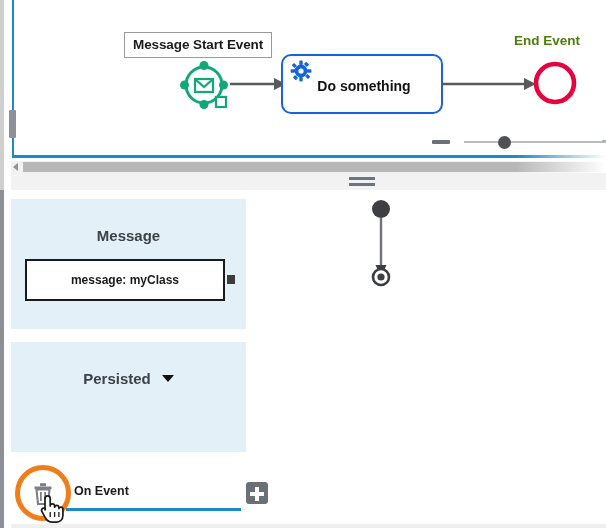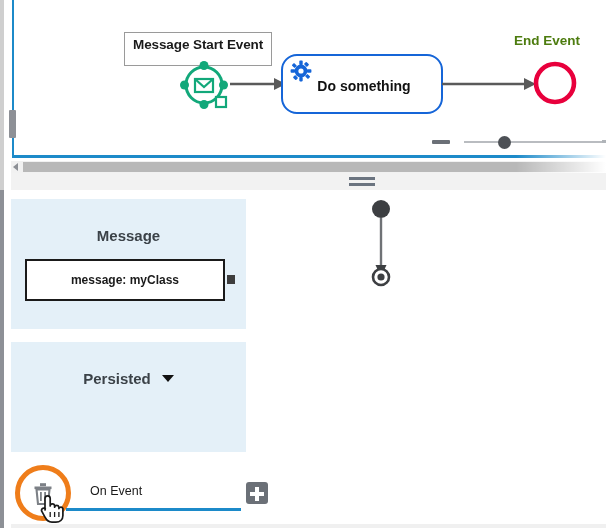--- a/index.html
+++ b/index.html
@@ -28,7 +28,7 @@
   
   .lbl-start{
     position:absolute;left:110px;top:32px;
-    padding:4px 8px 13px 8px;
+    padding:4px 8px 5px 8px;
     background:#ffffff;border:1px solid #9a9a9a;
     font-size:13.5px;font-weight:bold;color:#1a1a1a;
     white-space:nowrap;letter-spacing:-0.1px;

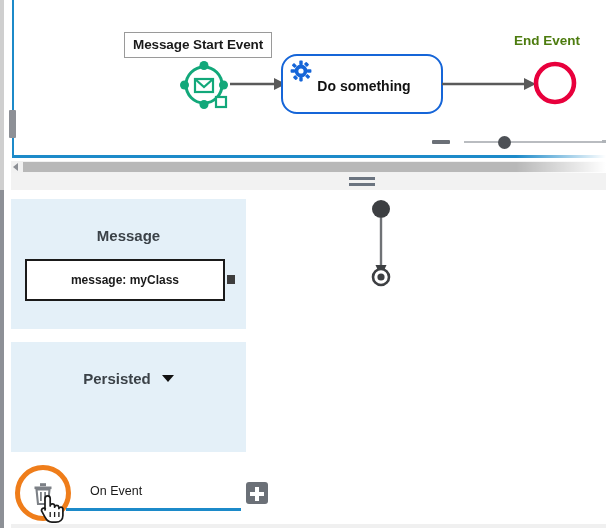--- a/index.html
+++ b/index.html
@@ -41,7 +41,7 @@
   .start-event{position:absolute;left:163px;top:58px;width:54px;height:54px;}
   .task-node{
     position:absolute;left:267px;top:54px;width:162px;height:60px;
-    background:#ffffff;border:2px solid #1565d8;border-radius:16px;
+    background:#ffffff;border:2px solid #1565d8;border-radius:10px;
     box-sizing:border-box;
   }
   .task-gear{position:absolute;left:7px;top:4px;width:22px;height:22px;}

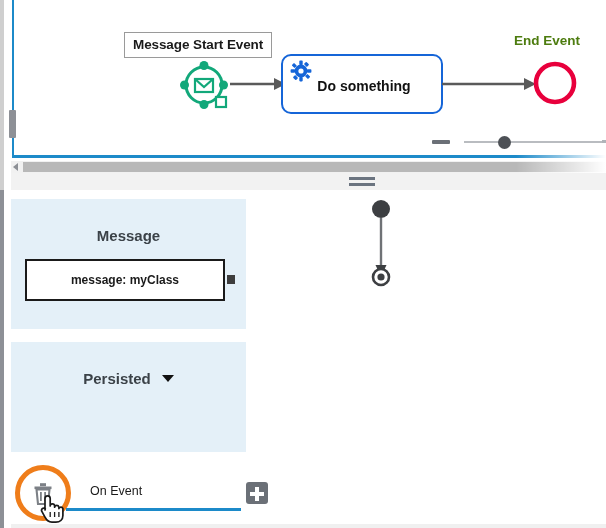--- a/index.html
+++ b/index.html
@@ -118,7 +118,7 @@
   .trash-icon{position:absolute;left:18px;top:6px;width:28px;height:28px;}
   .cursor-hand{position:absolute;left:26px;top:18px;width:28px;height:33px;}
   .on-event-field{position:absolute;left:55px;top:11px;width:175px;height:24px;border-bottom:3px solid #1c8ac9;}
-  .on-event-label{position:absolute;left:24px;top:0px;font-size:12.5px;font-weight:normal;color:#1a1a1a;}
+  .on-event-label{position:absolute;left:8px;top:0px;font-size:12.5px;font-weight:bold;color:#1a1a1a;}
   .plus-btn{
     position:absolute;left:235px;top:9px;width:22px;height:22px;background:#6b7077;border-radius:3px;
   }

